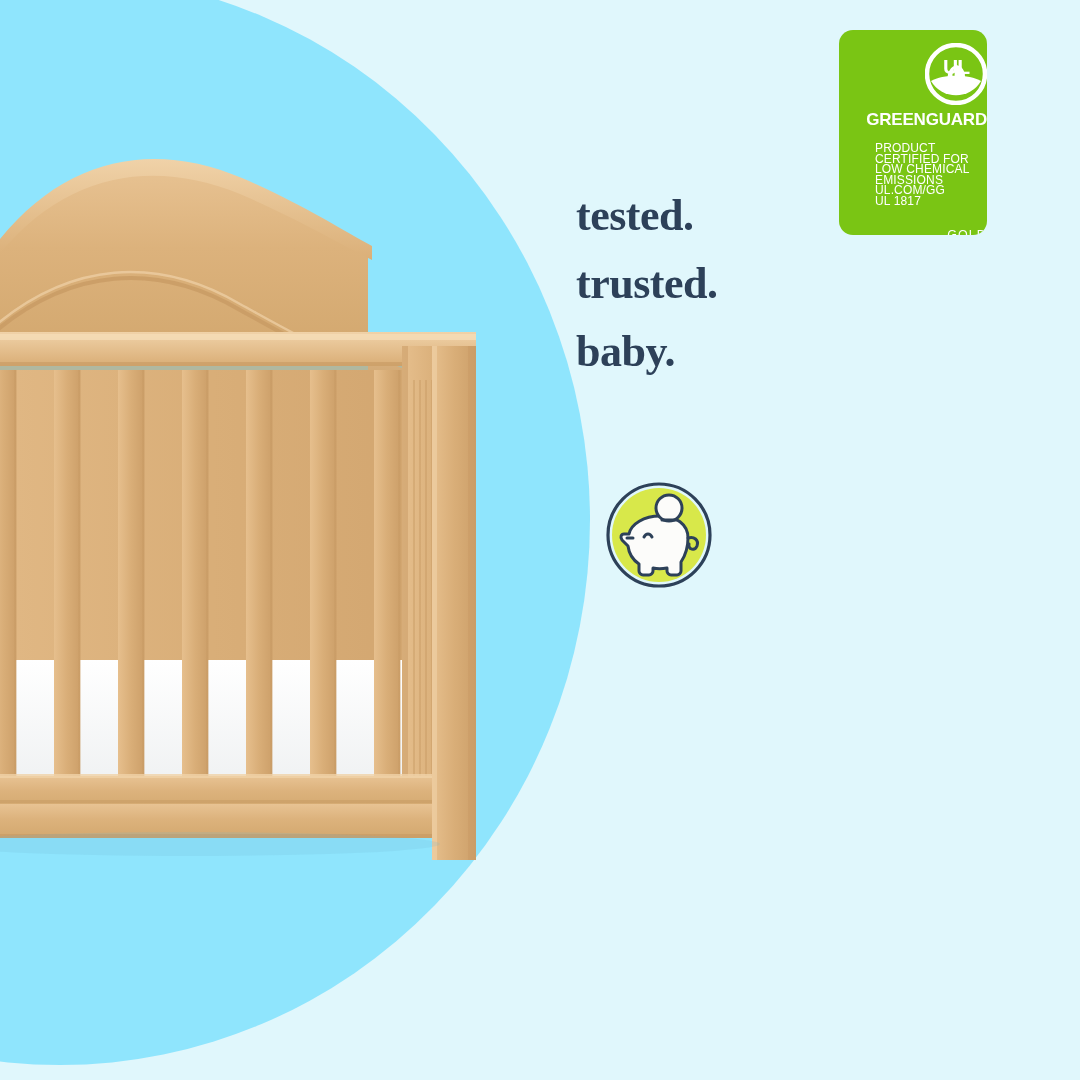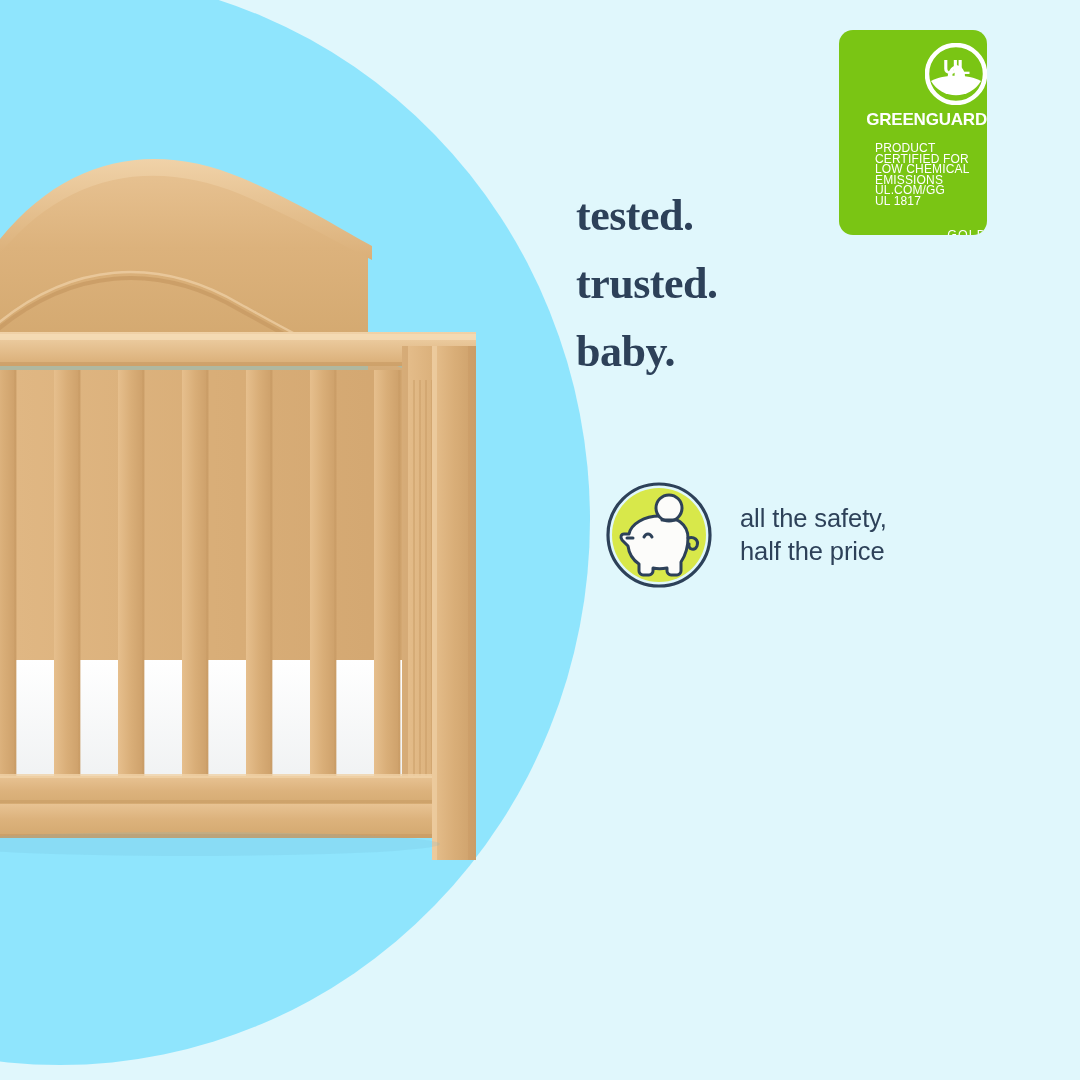--- a/index.html
+++ b/index.html
@@ -265,10 +265,6 @@
           <path d="M88,62 C94,60 99,64 97,70 C95,75 88,74 89,68" fill="none" stroke="#2d4159" stroke-width="3" stroke-linecap="round" stroke-linejoin="round"></path>
         </svg>
       </div>
-      <div class="feature-label">
-        <span>all the safety,</span>
-        <span>half the price</span>
-      </div>
     </div>
 
 

